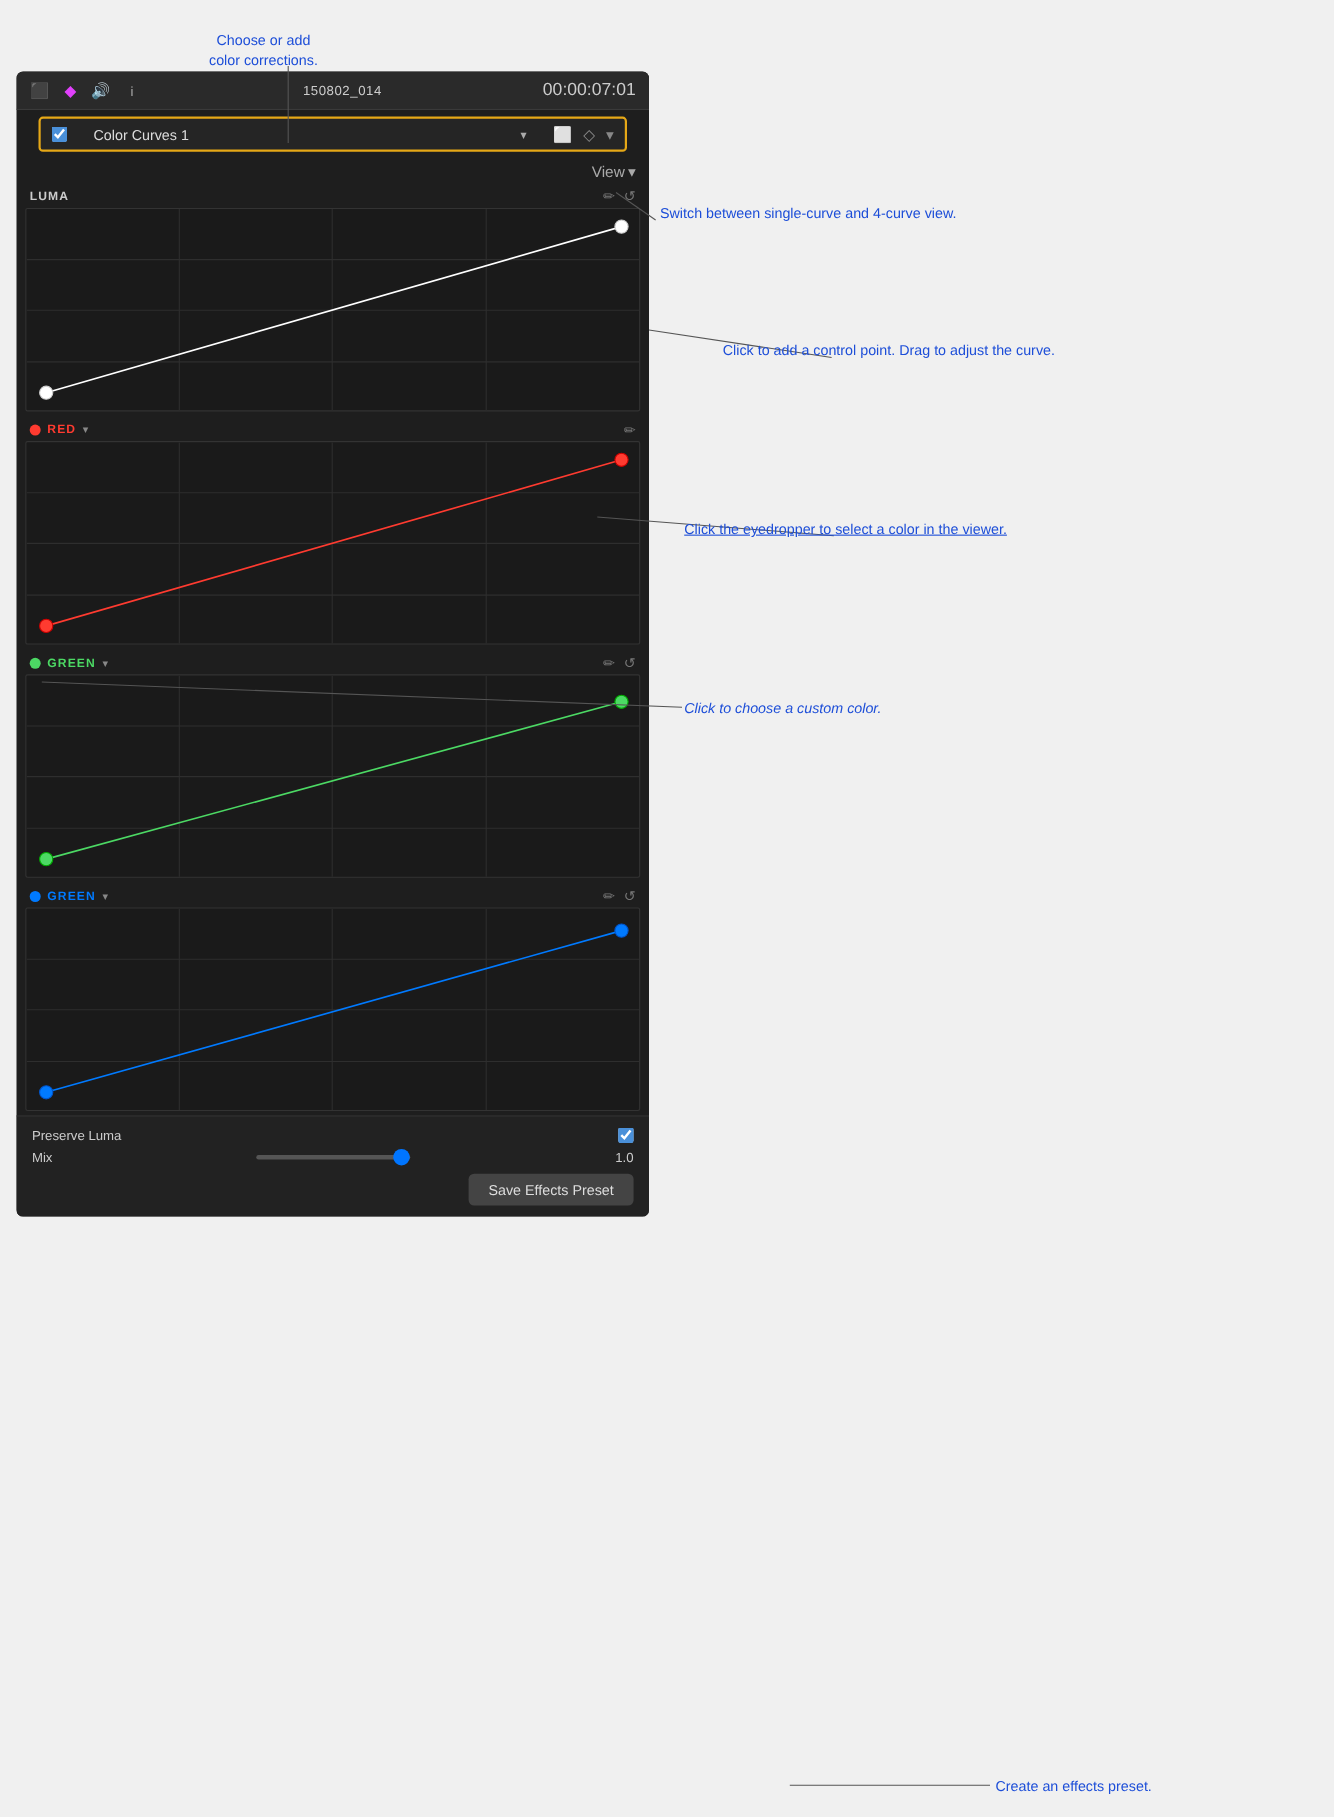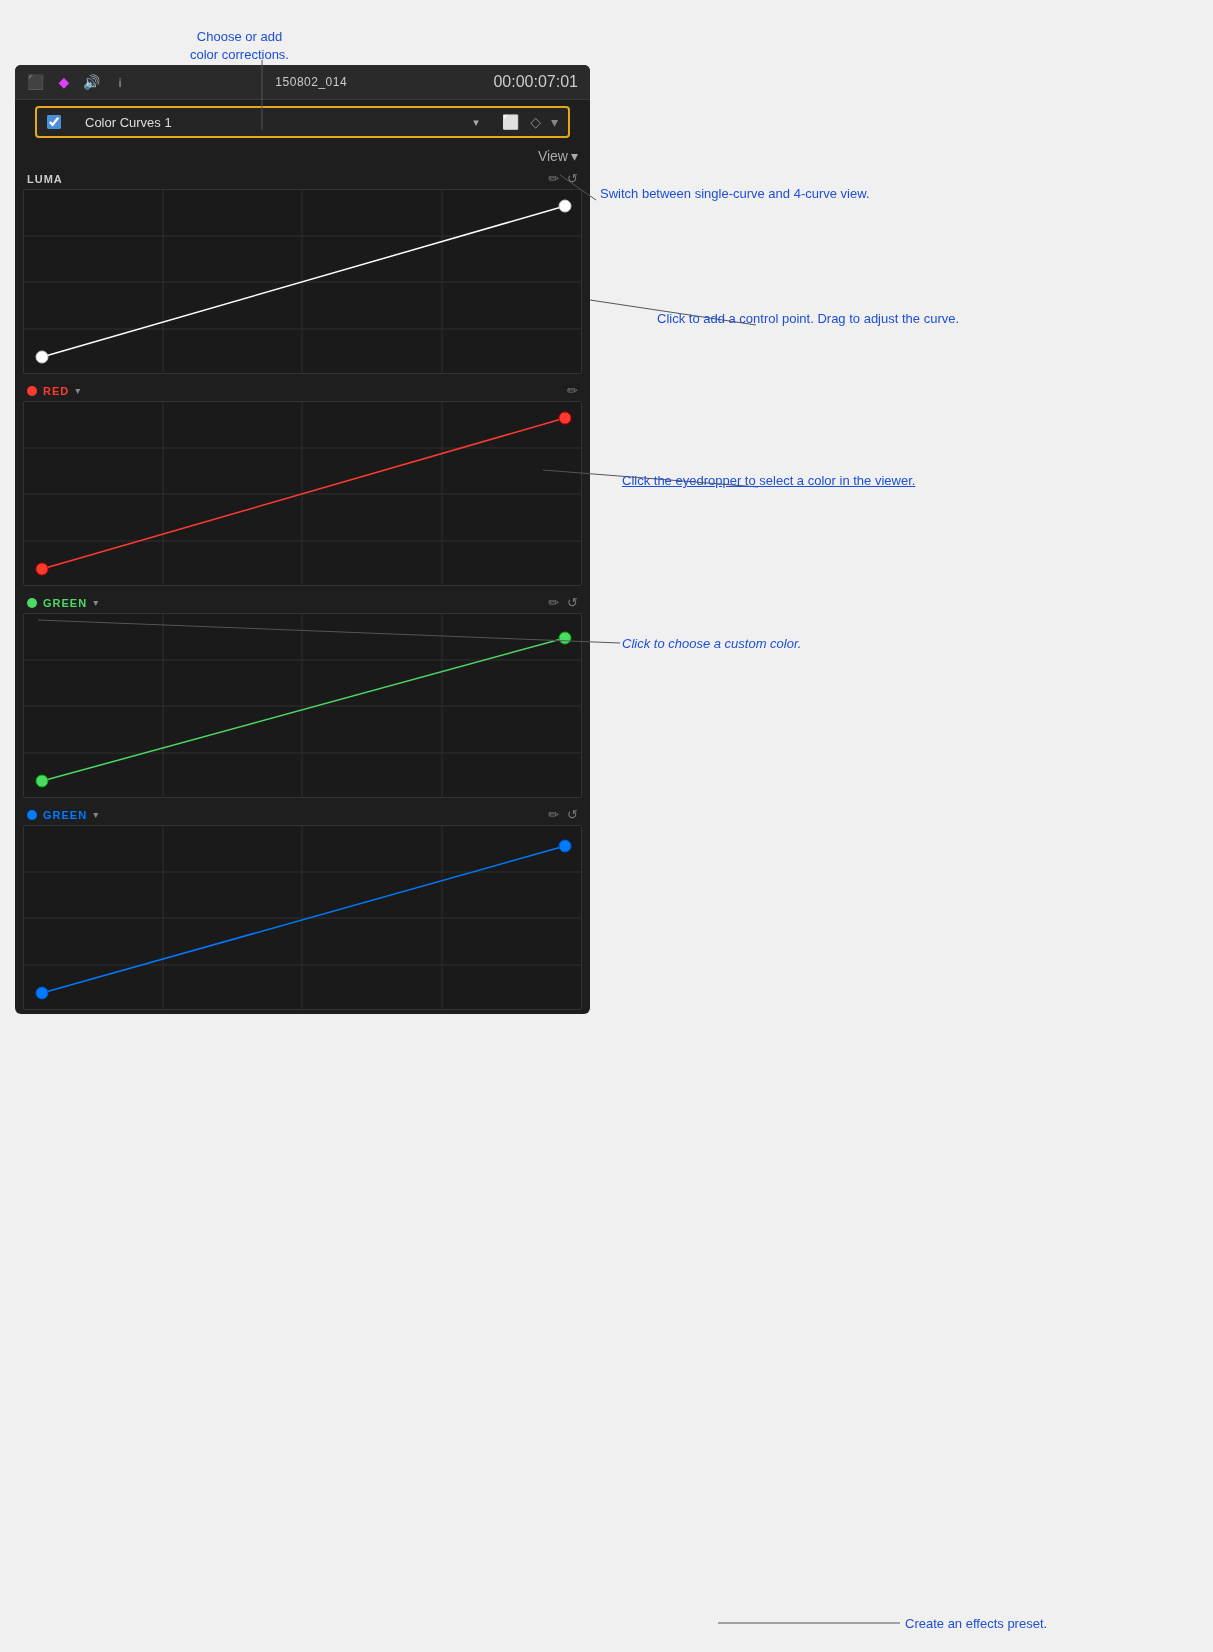--- a/index.html
+++ b/index.html
@@ -357,6 +357,21 @@
       </div>
     </div>
 
+    <div class="bottom-bar">
+      <div class="preserve-luma-row">
+        <span class="preserve-luma-label">Preserve Luma</span>
+        <input type="checkbox" class="preserve-luma-check" checked="" style="">
+      </div>
+      <div class="mix-row">
+        <span class="mix-label">Mix</span>
+        <input type="range" class="mix-slider" min="0" max="1" step="0.01" value="1" style="">
+        <span style="color:#ccc; font-size:12px;">1.0</span>
+      </div>
+
+      <div style="display:flex; justify-content:flex-end; margin-top:8px;">
+        <button class="save-btn">Save Effects Preset</button>
+      </div>
+    </div>
   </div>
 
   <div class="annotation" style="left:190px; top:10px; white-space:pre-line; text-align:center;">

